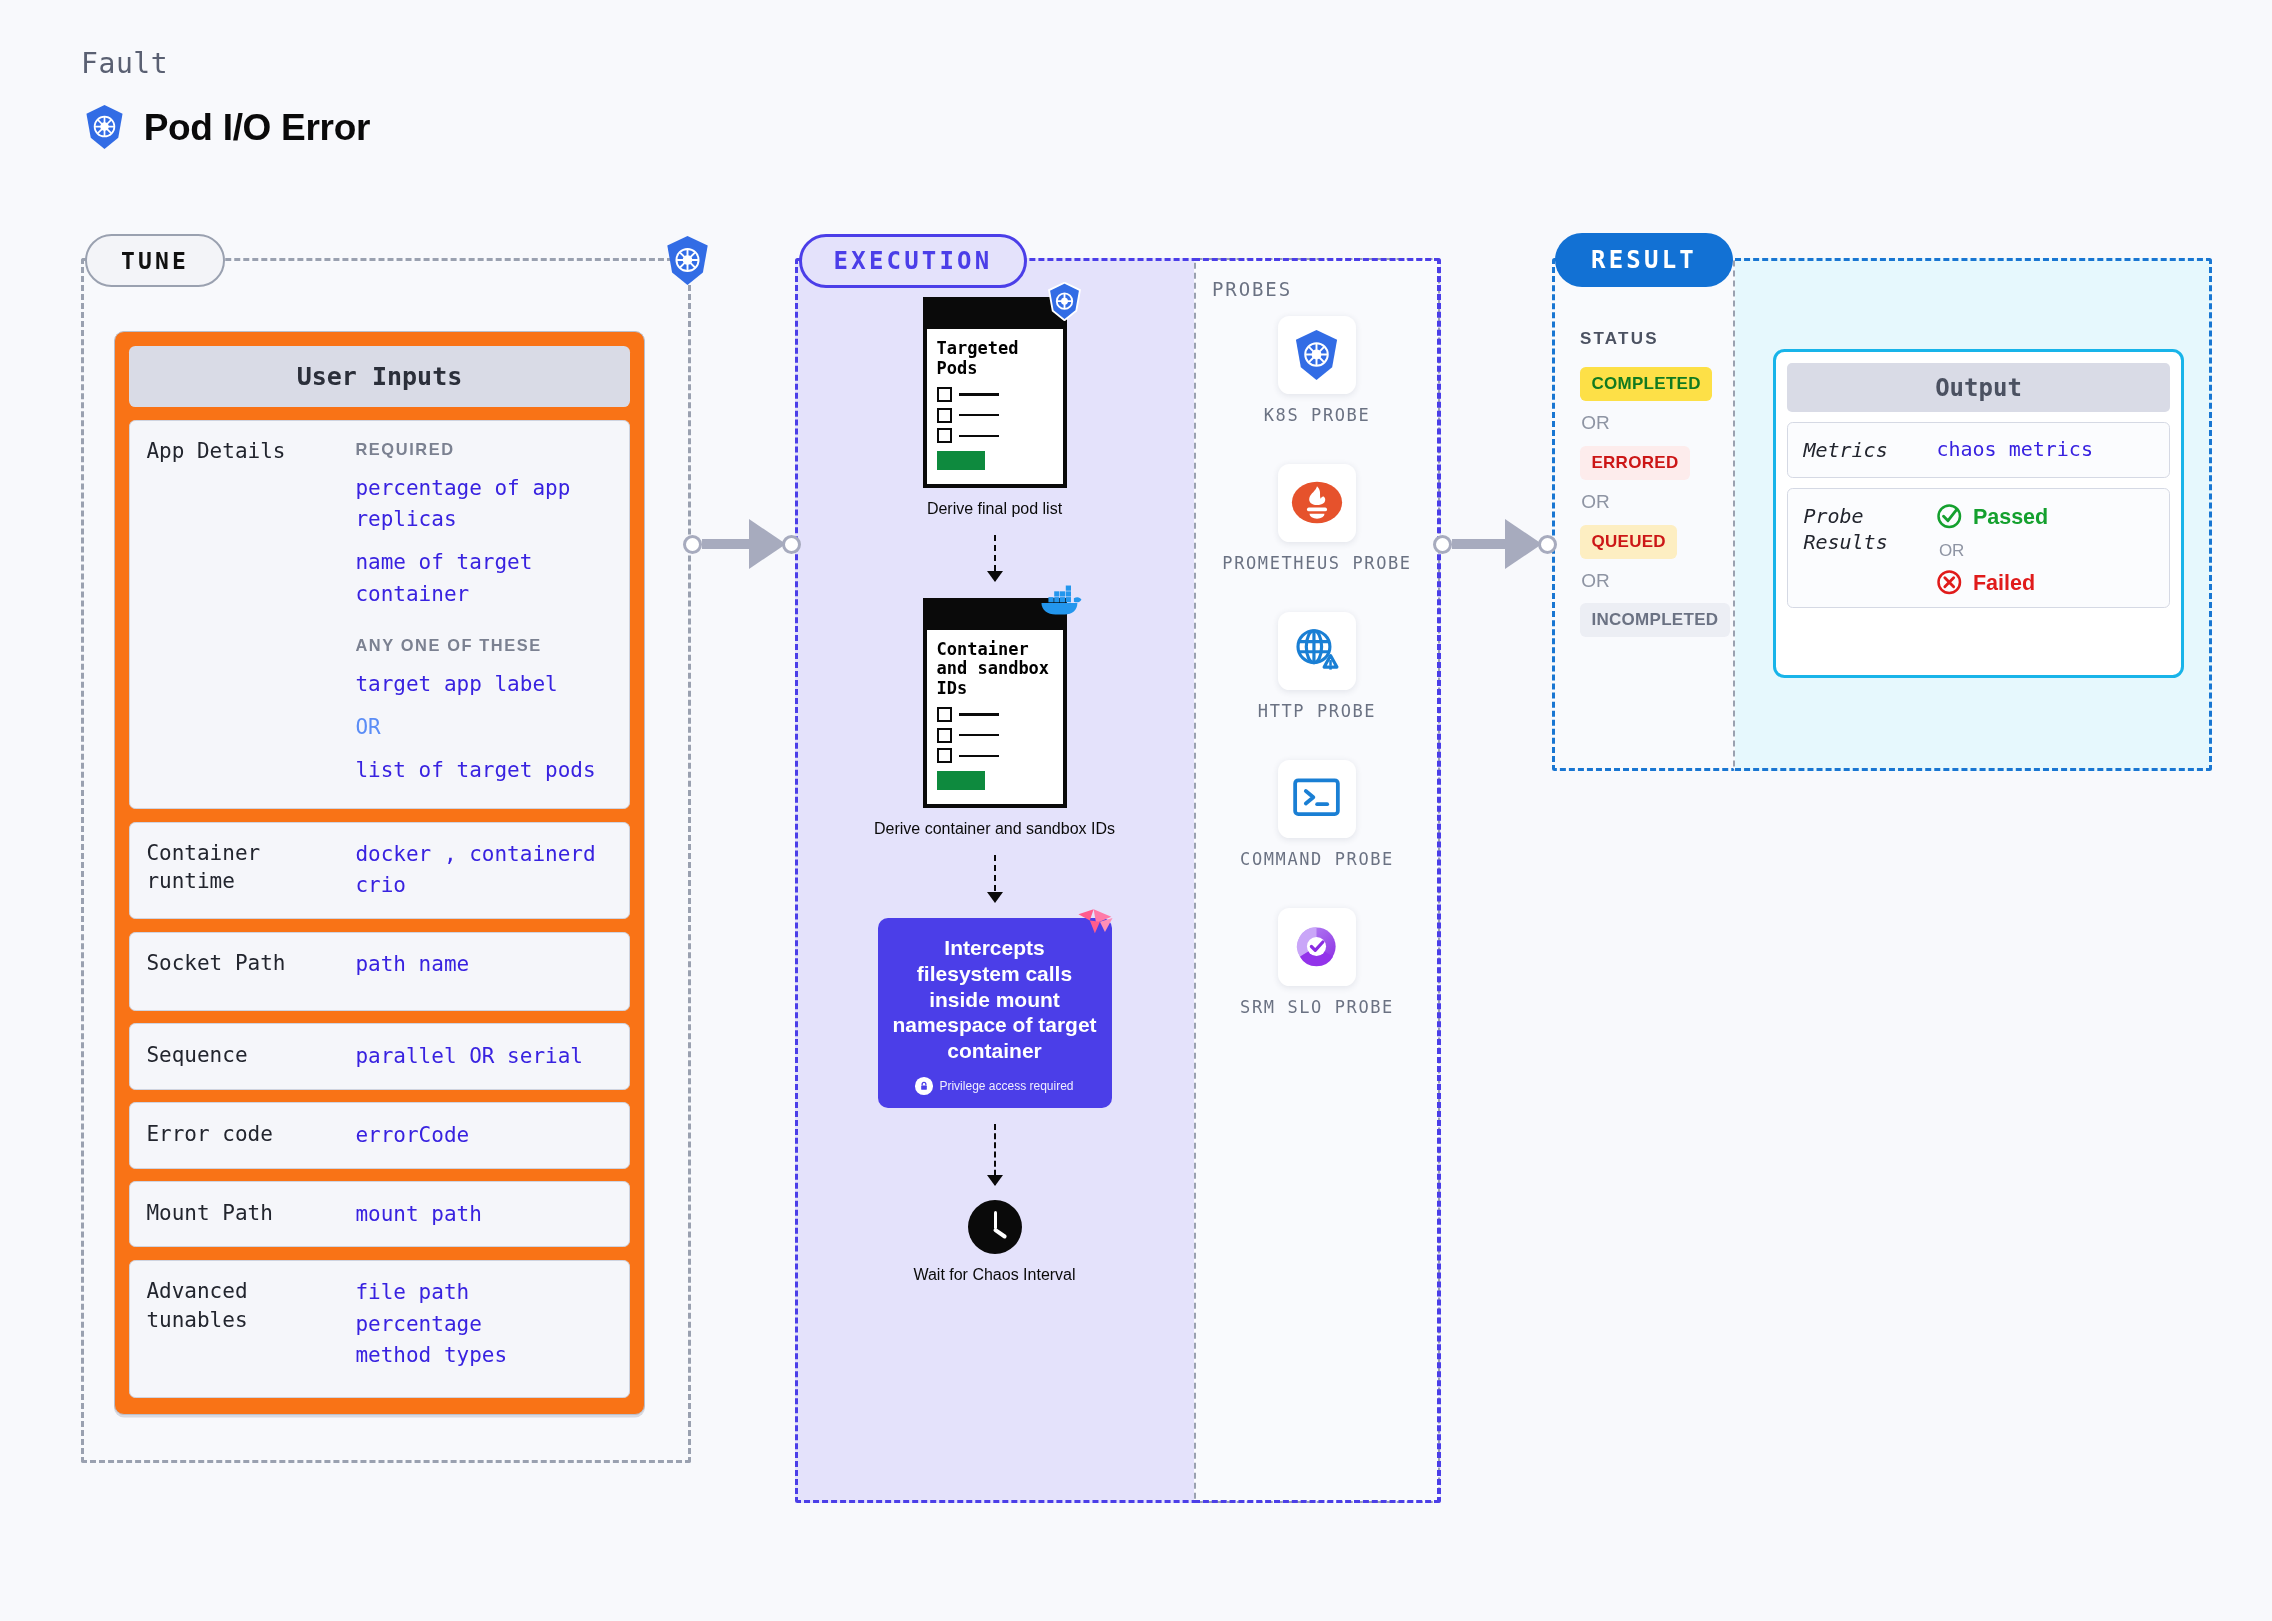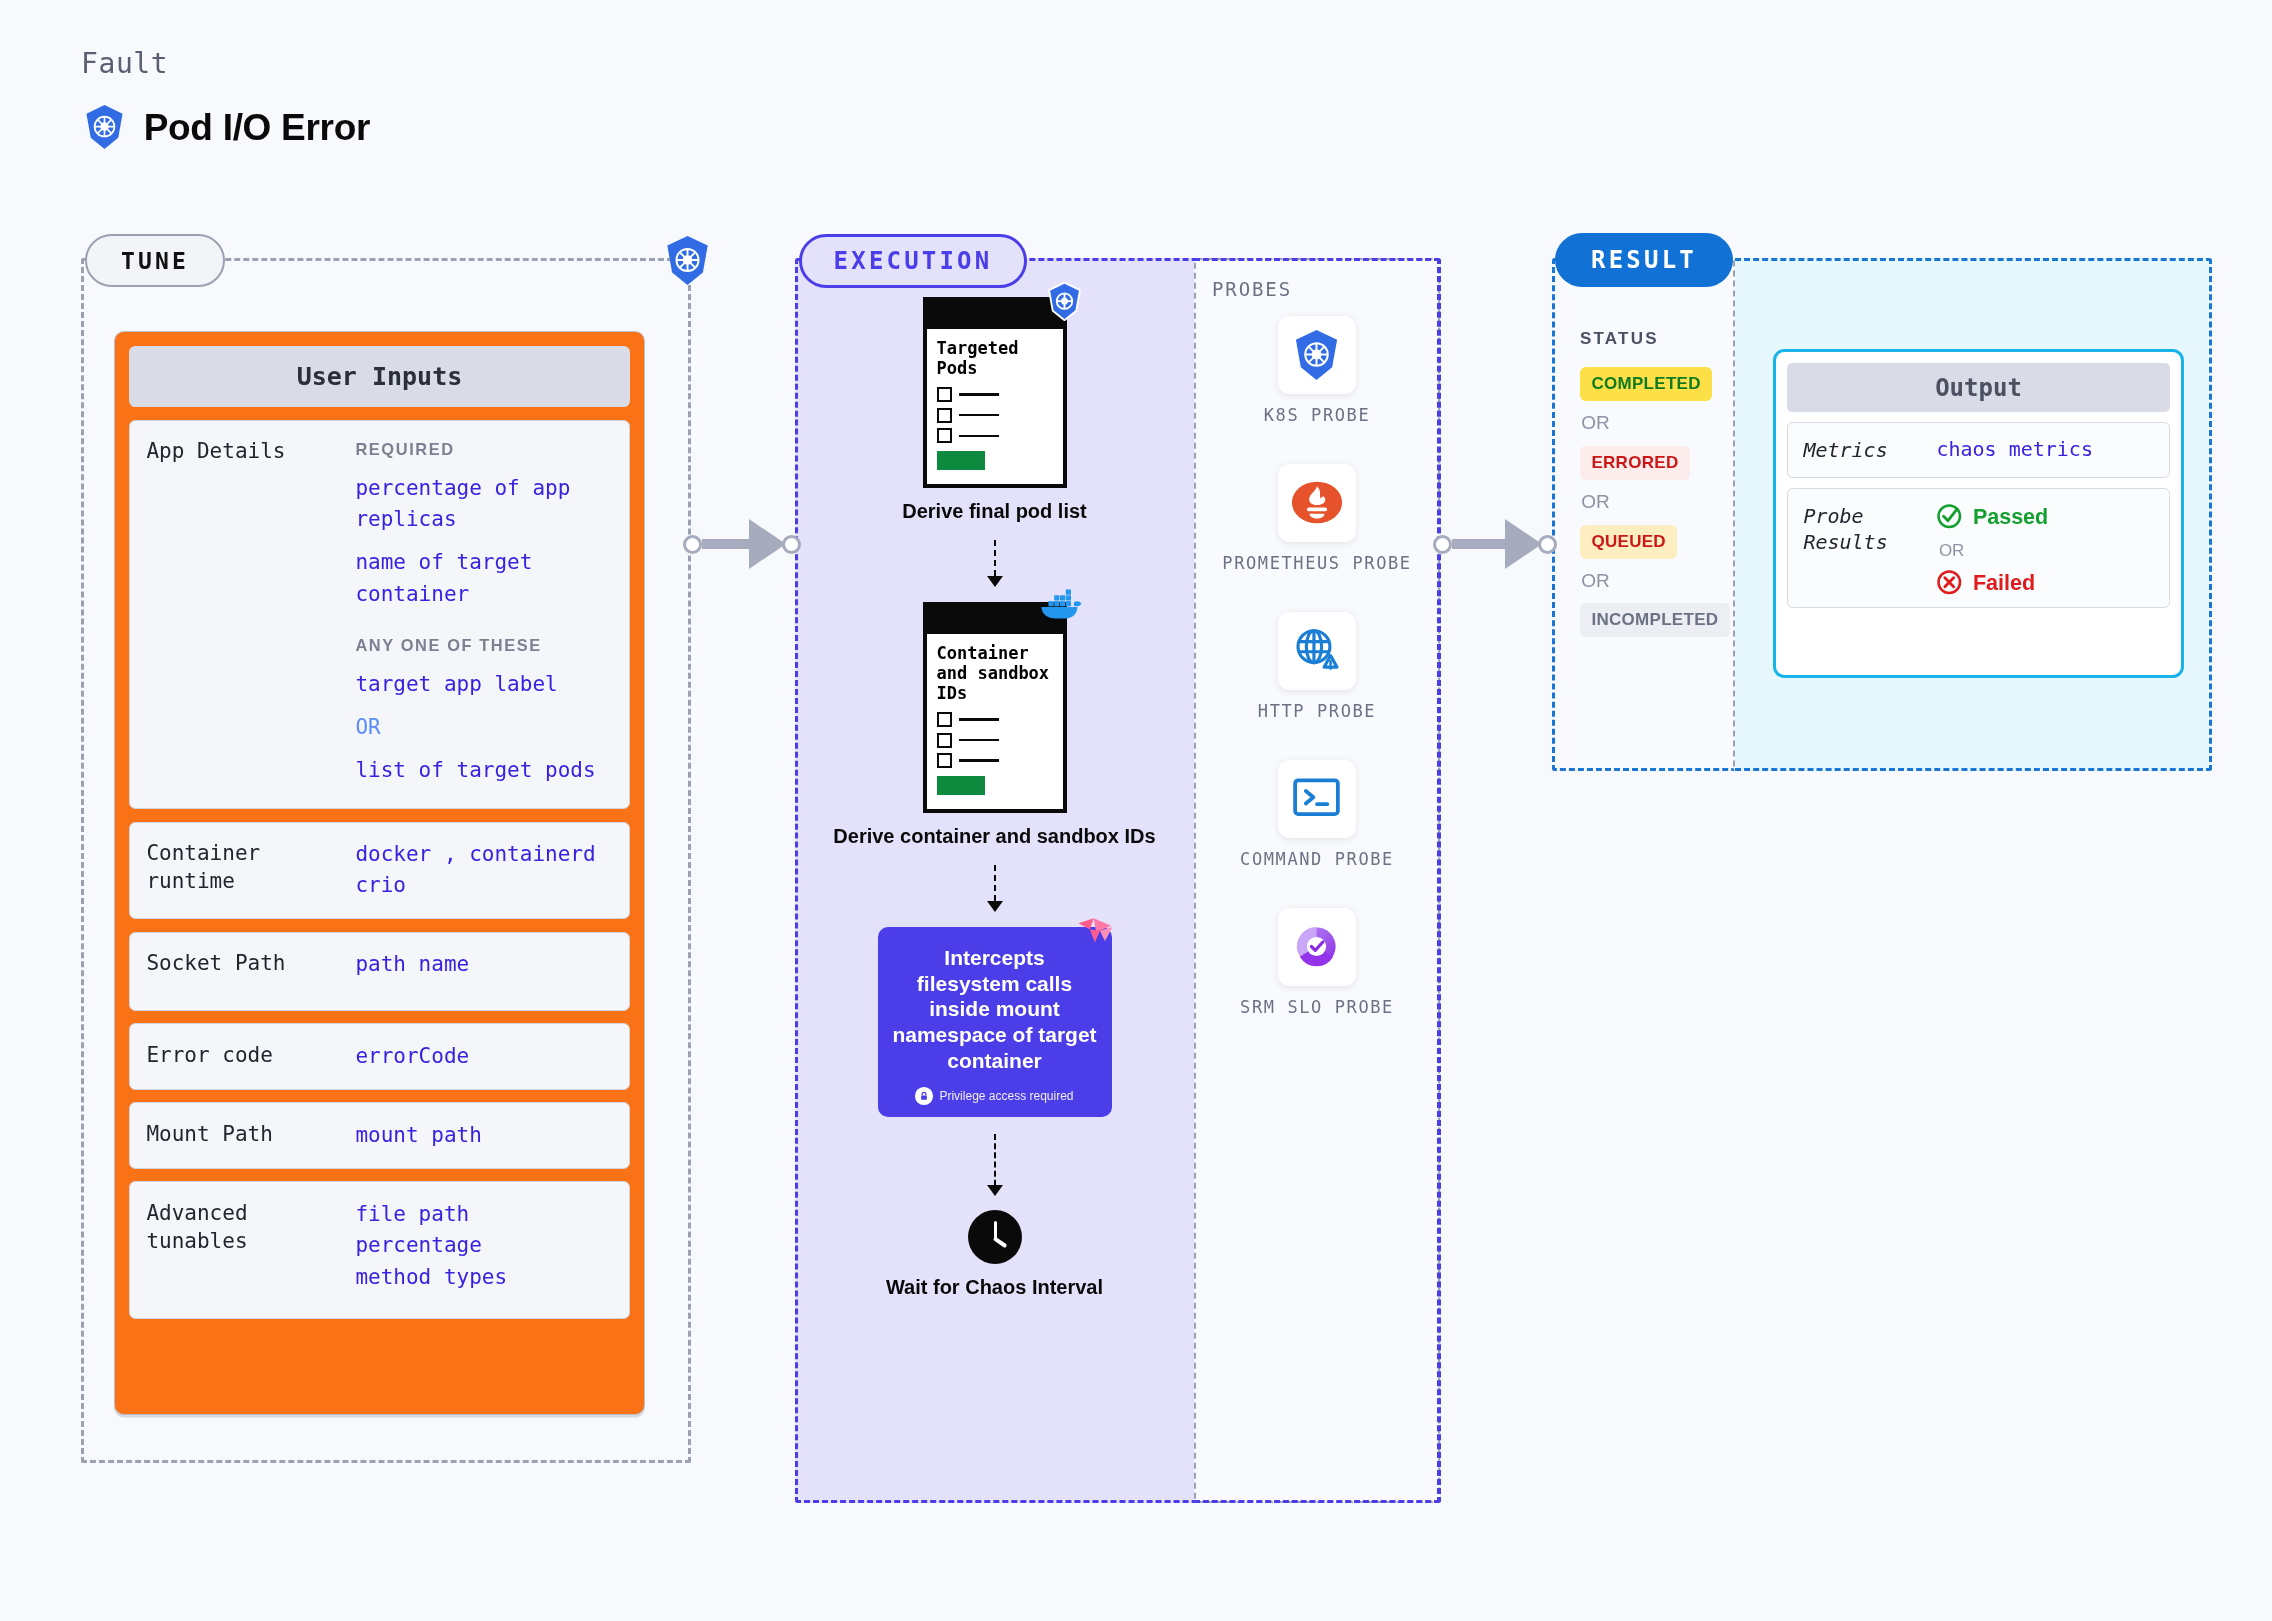--- a/index.html
+++ b/index.html
@@ -136,7 +136,7 @@
   .doc-dash { width: 40px; height: 2.5px; background: #0a0a0a; }
   .doc-green { width: 48px; height: 19px; background: #0e8a3e; margin-top: 7.6px; }
   .node-label {
-    margin-top: 11.4px; font-size: 20px; font-weight: bold; color: #0a0a0a;
+    margin-top: 11.4px; font-size: 16px; font-weight: normal; color: #0a0a0a;
     text-align: center; line-height: 1.22;
   }
   .k8s-corner { position: absolute; right: -21.5px; top: -19px; width: 39px; height: 39px; }

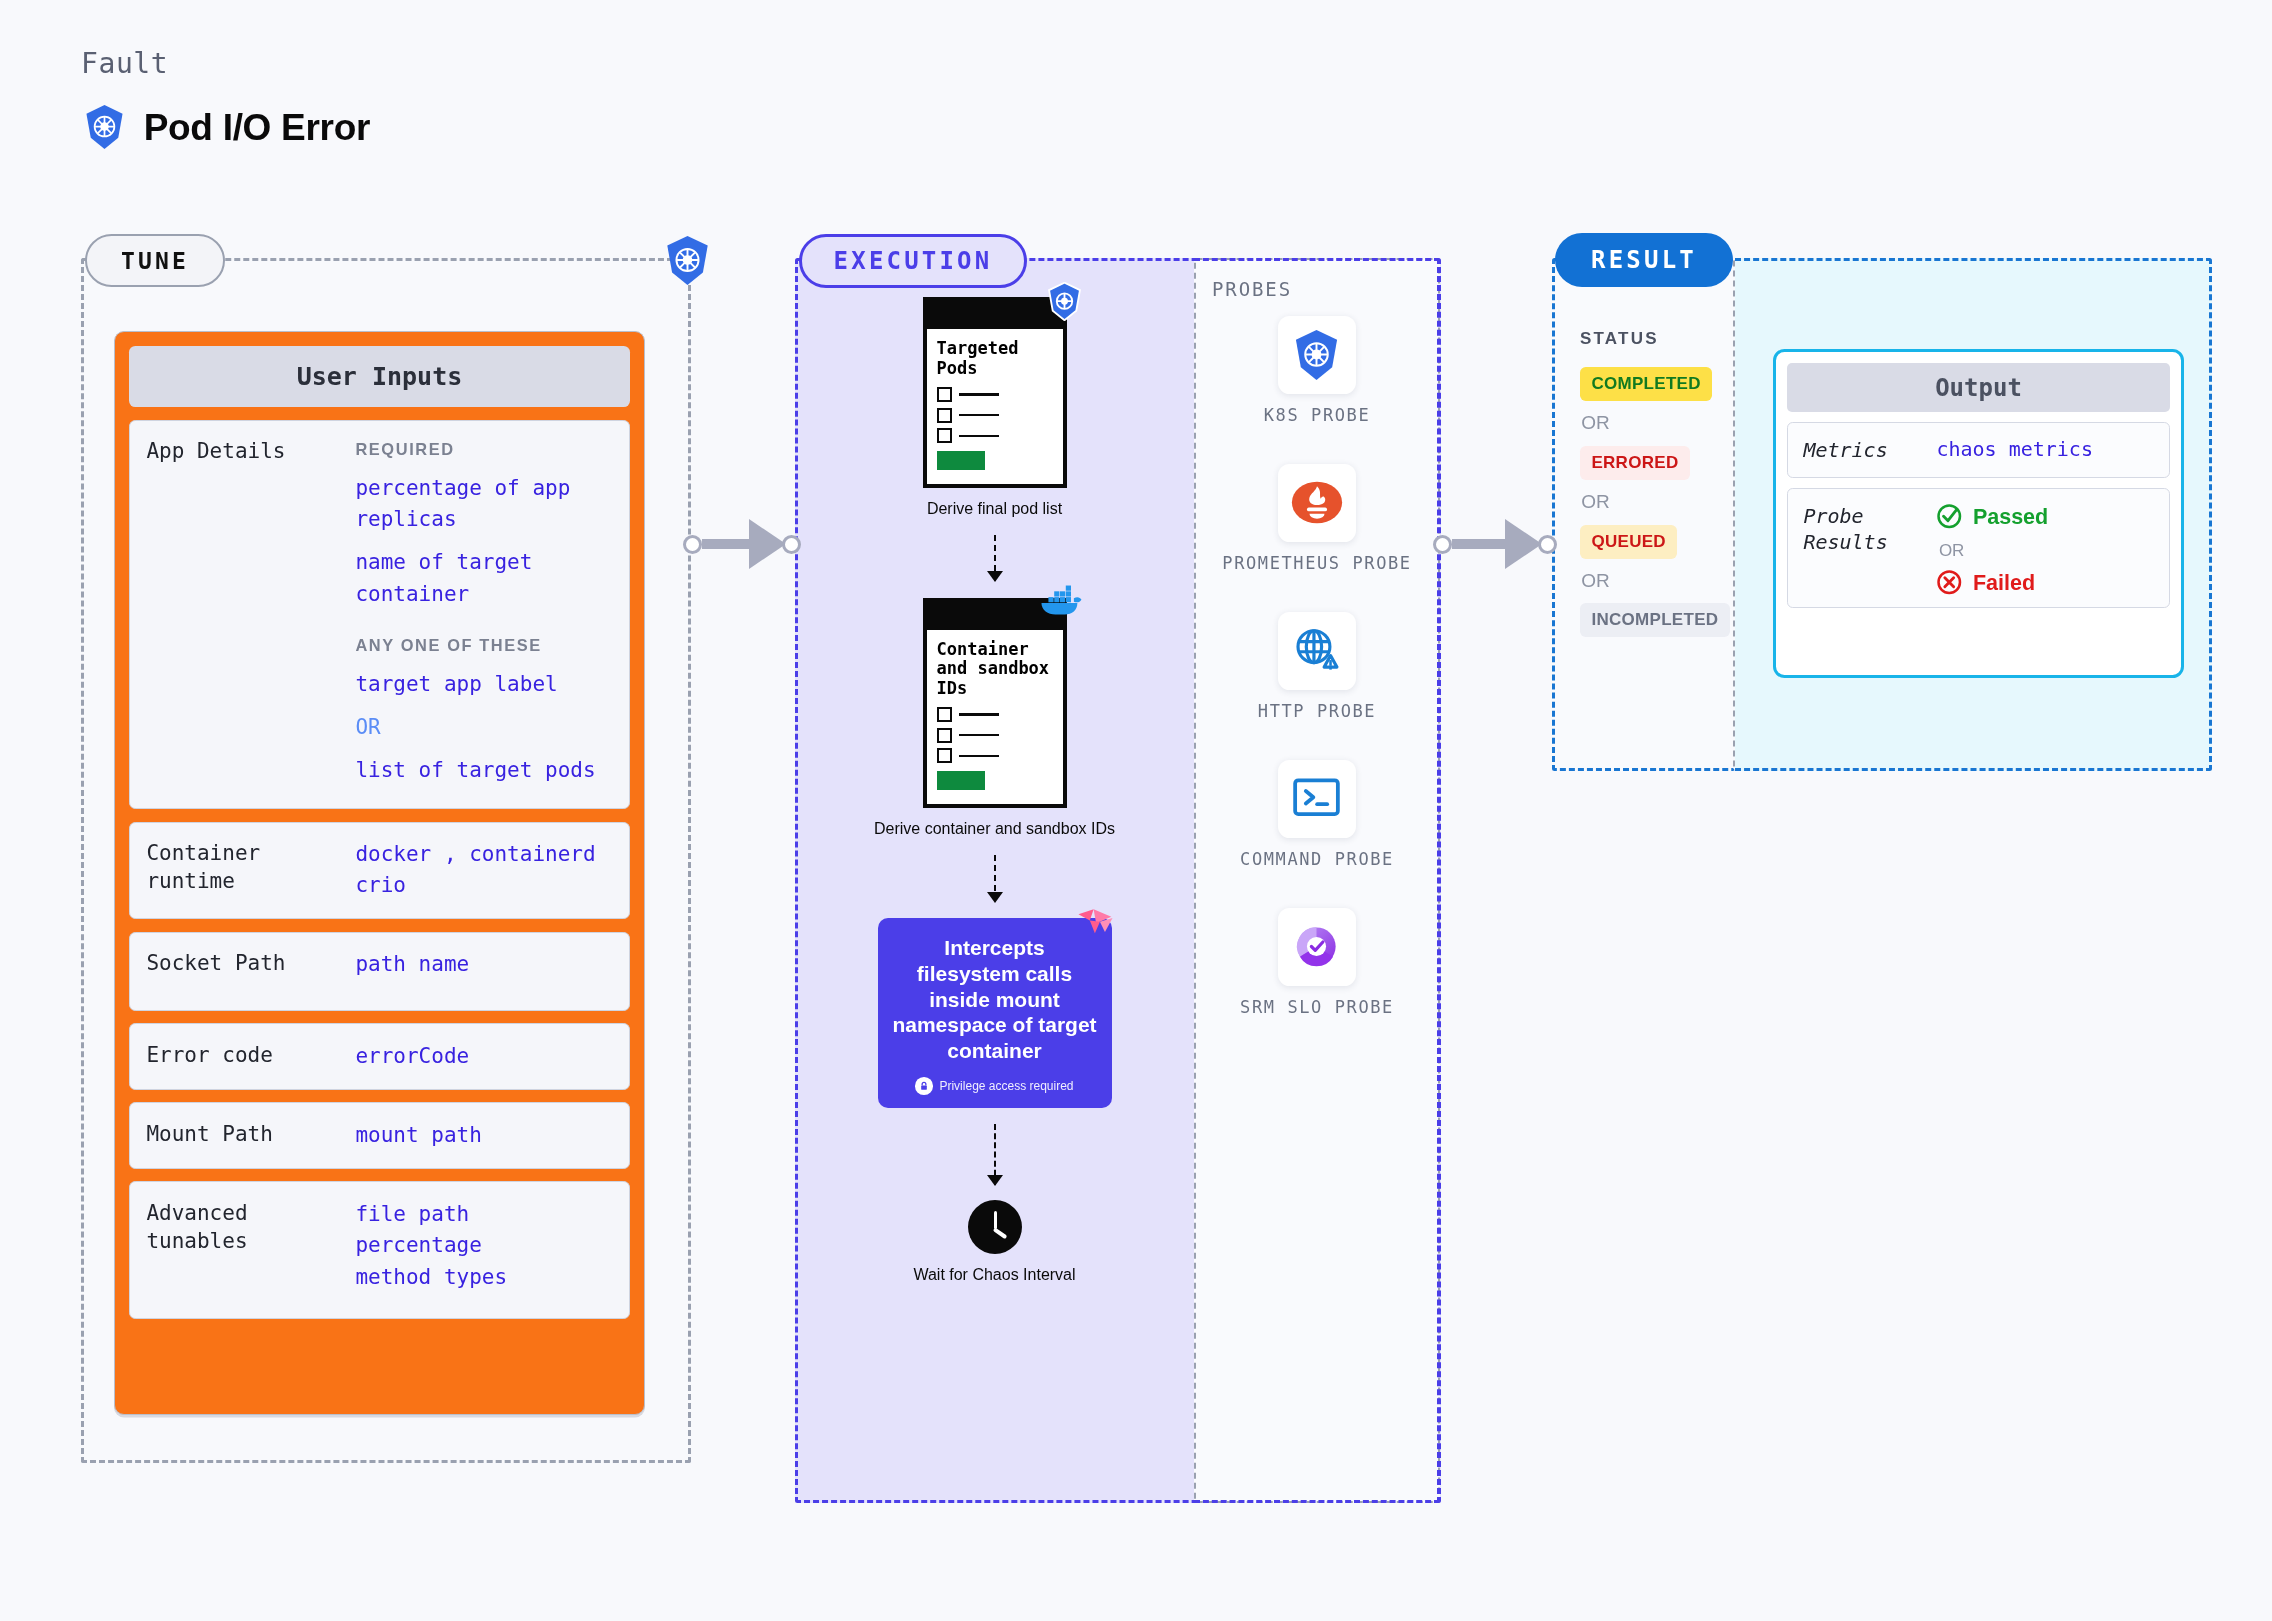--- a/index.html
+++ b/index.html
@@ -330,6 +330,12 @@
       </div>
     </div>
 
+    <div class="row-box">
+      <div class="row-label">Sequence</div>
+      <div class="row-vals v-blue">
+        <span>parallel OR serial</span>
+      </div>
+    </div>
 
     <div class="row-box">
       <div class="row-label">Error code</div>

